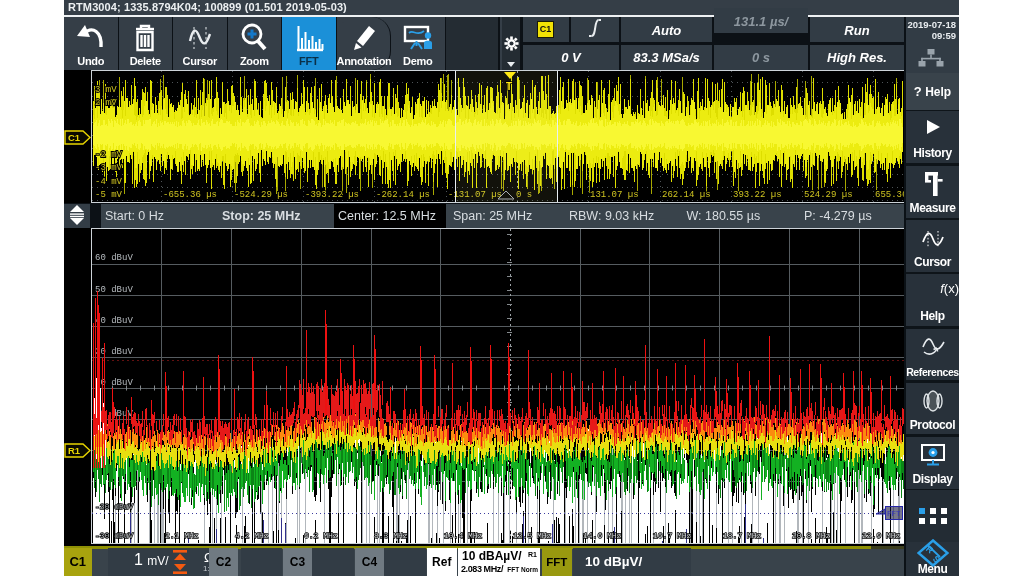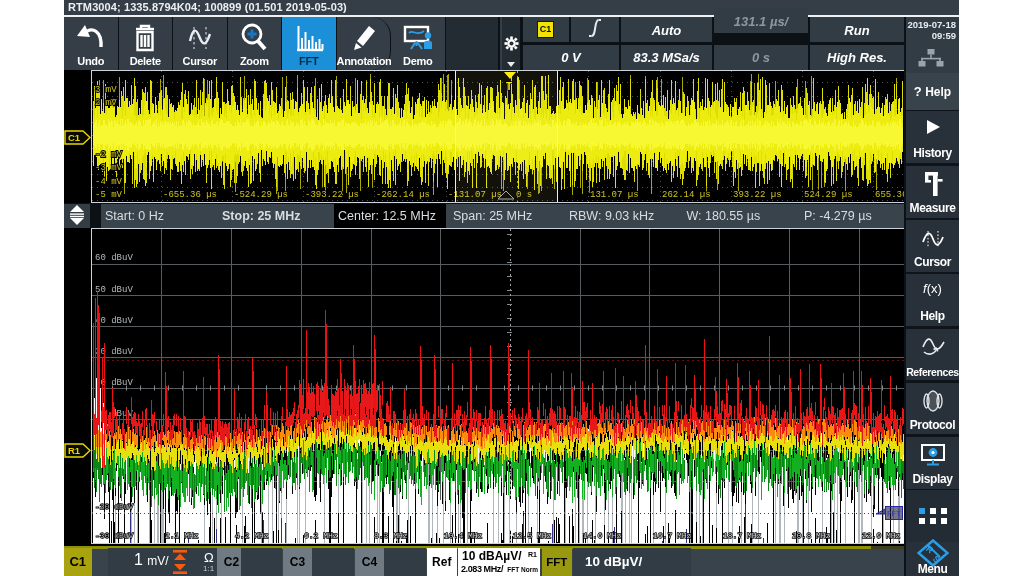--- a/index.html
+++ b/index.html
@@ -316,7 +316,7 @@
     <div class="sbl">Cursor</div>
   </div>
 <div class="abs" style="left:906px;top:273px;width:53px;height:54px;">
-    <div class="sbi" style="top:8px;color:#fff;font-size:13px;"><i>f</i>(x)</div>
+    <div class="sbi" style="top:8px;color:#fff;font-size:13px;text-align:right;"><i>f</i>(x)</div>
     <div class="sbl">Help</div>
   </div>
 <div class="abs" style="left:906px;top:327.5px;width:53px;height:54px;">

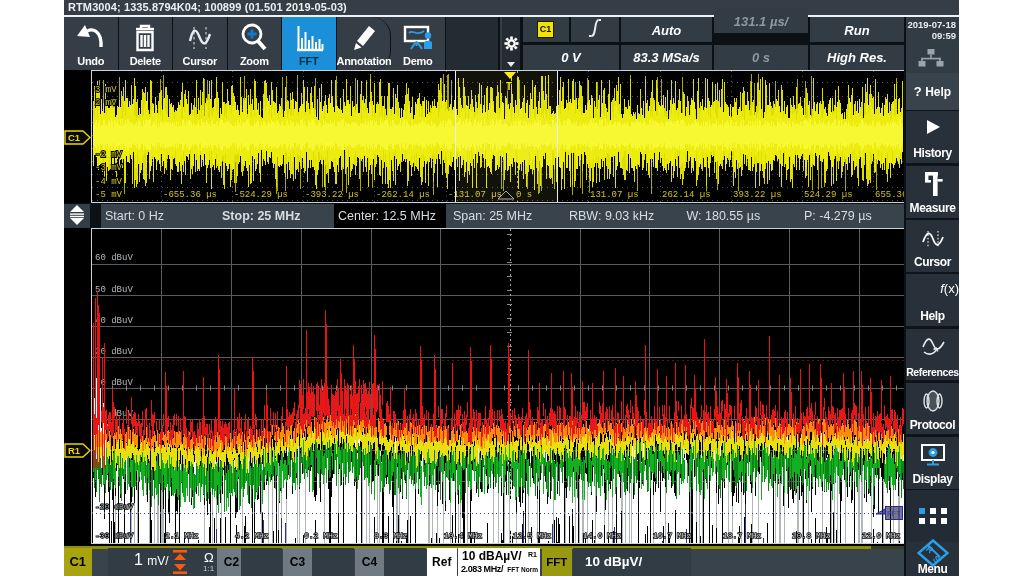--- a/index.html
+++ b/index.html
@@ -391,7 +391,7 @@
   <span style="position:absolute;left:96px;top:2px;font-size:13px;">Ω</span>
   <span style="position:absolute;left:95px;top:16px;font-size:8px;color:#c8cdd2;">1:1</span>
 </div>
-<div class="bbox" style="left:217px;width:29px;background:#707a82;font-size:12px;line-height:28px;">C2</div>
+<div class="bbox" style="left:209px;width:29px;background:#707a82;font-size:12px;line-height:28px;">C2</div>
 <div class="bpanel" style="left:240.5px;width:41.5px;"></div>
 <div class="bbox" style="left:283px;width:29px;background:#707a82;font-size:12px;line-height:28px;">C3</div>
 <div class="bpanel" style="left:312px;width:42px;"></div>

